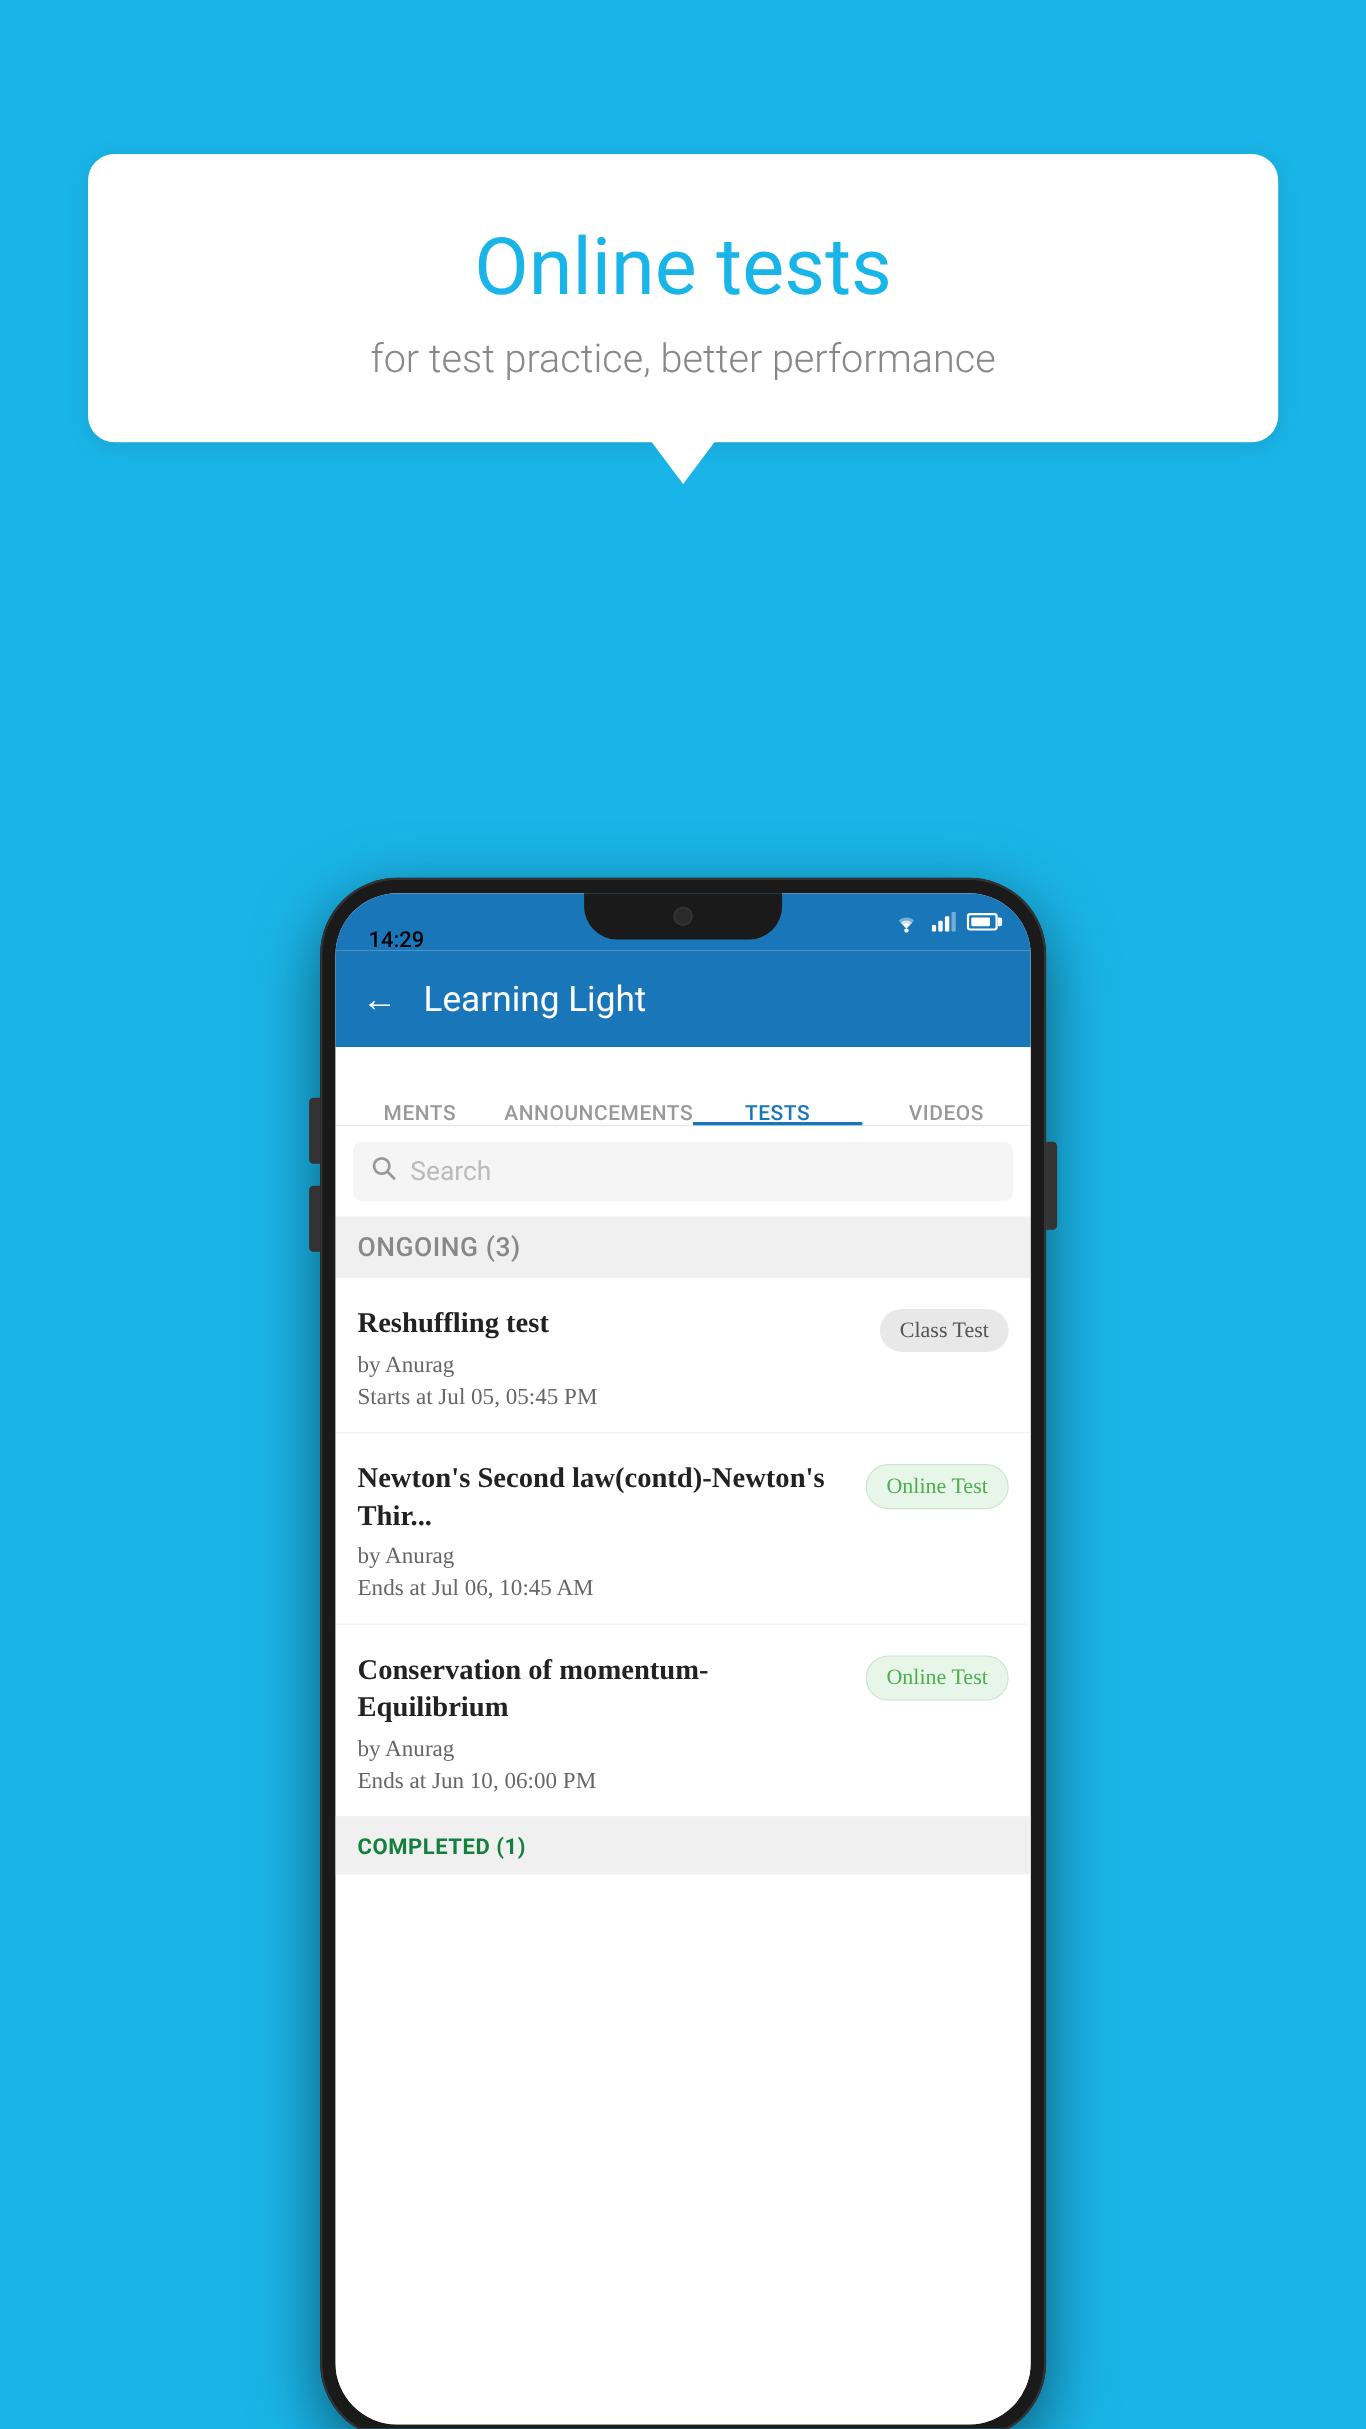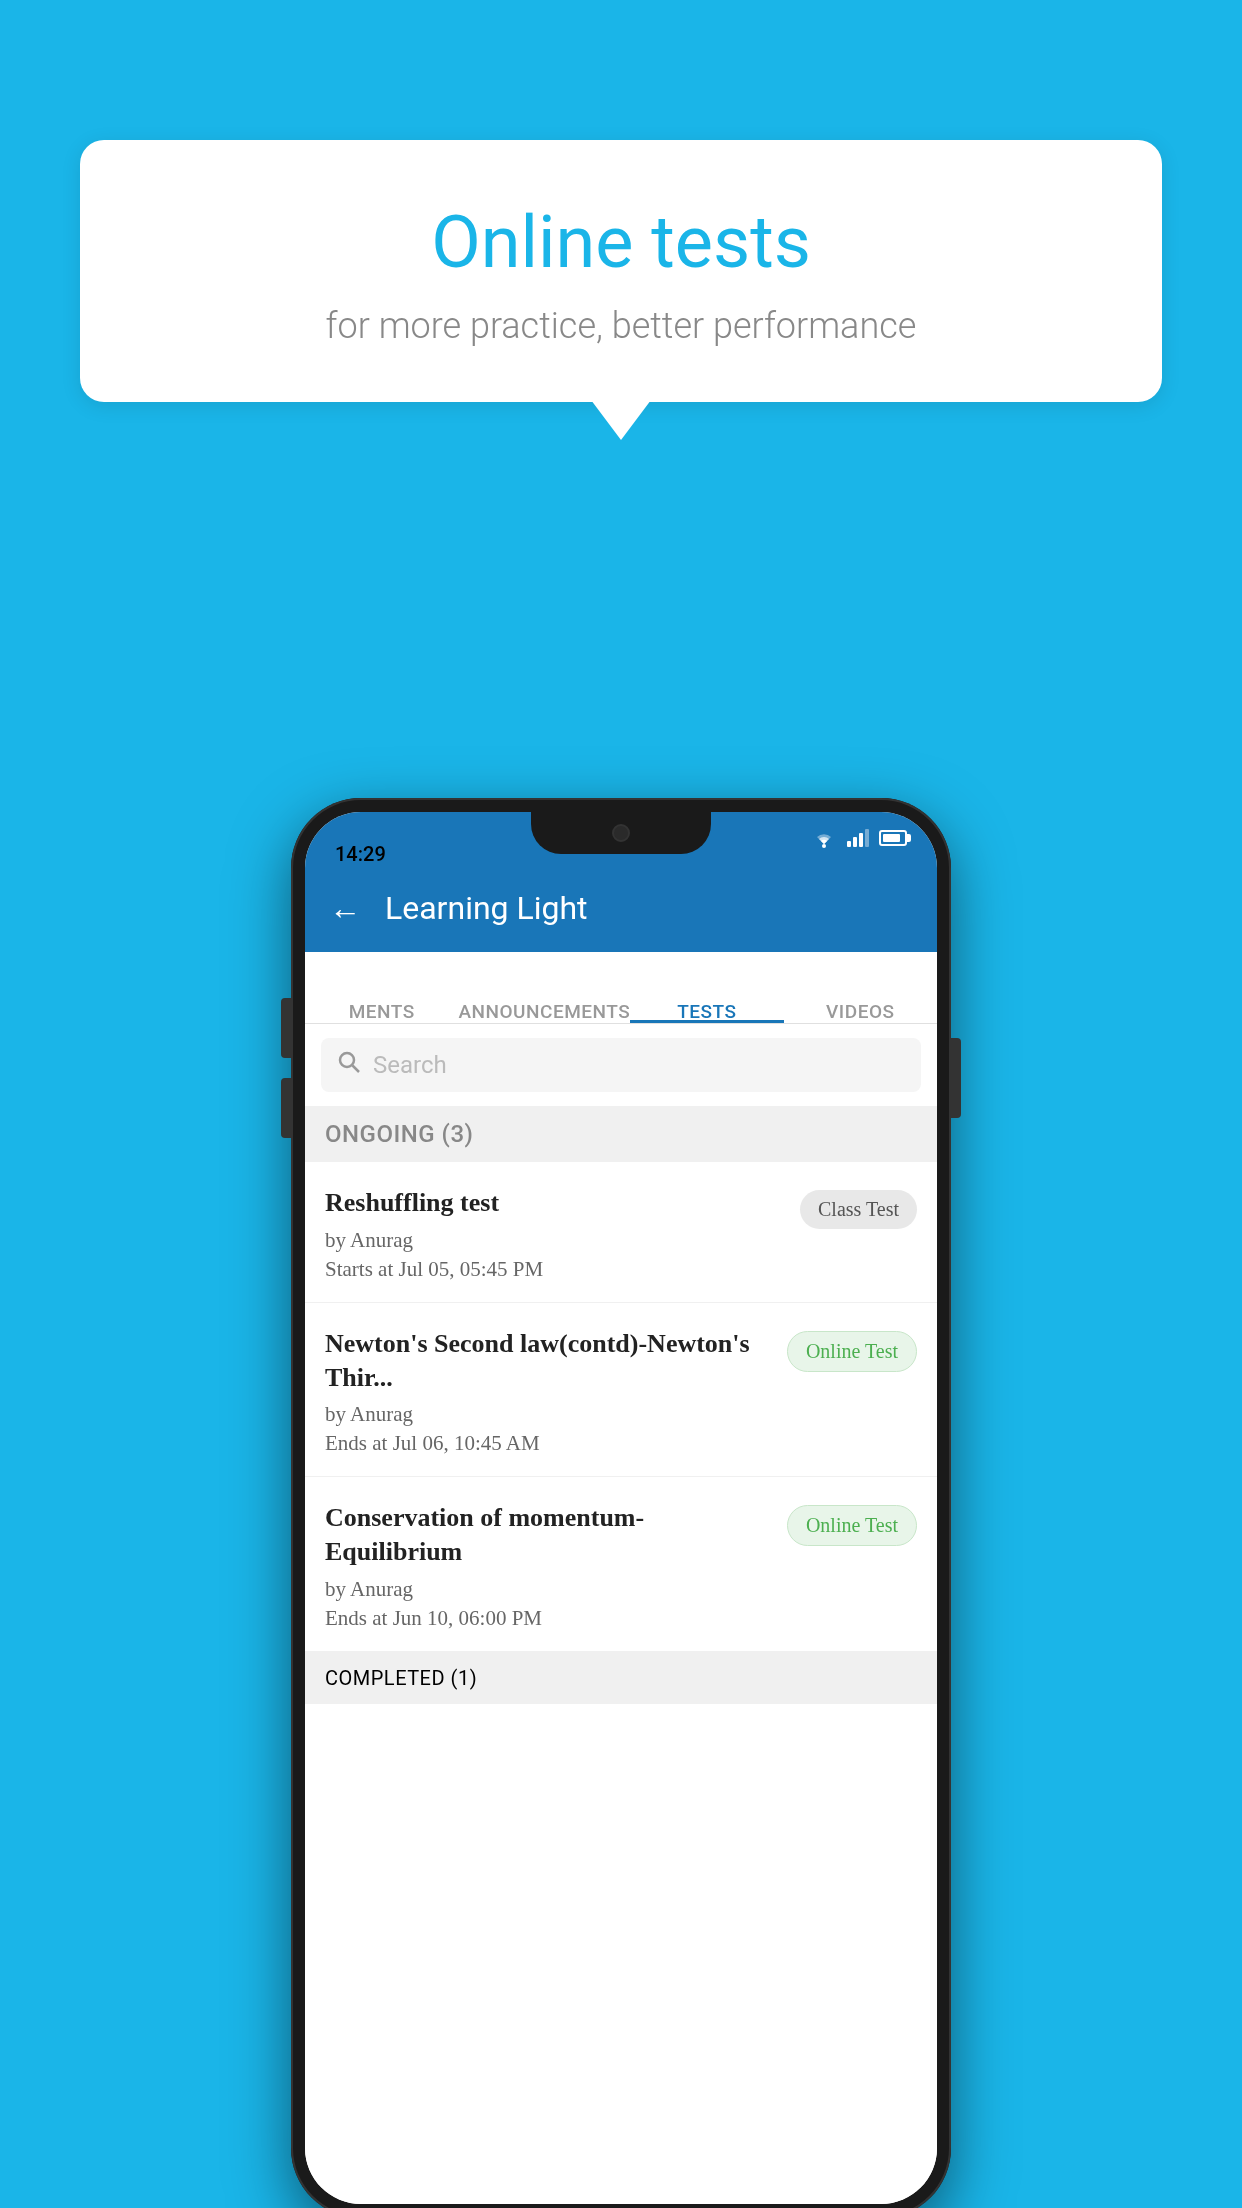--- a/index.html
+++ b/index.html
@@ -360,7 +360,7 @@
 
 <div class="speech-bubble">
   <div class="speech-bubble-title">Online tests</div>
-  <div class="speech-bubble-subtitle">for more practice, better performance</div>
+  <div class="speech-bubble-subtitle">for test practice, better performance</div>
 </div>
 
 <div class="phone-wrapper">

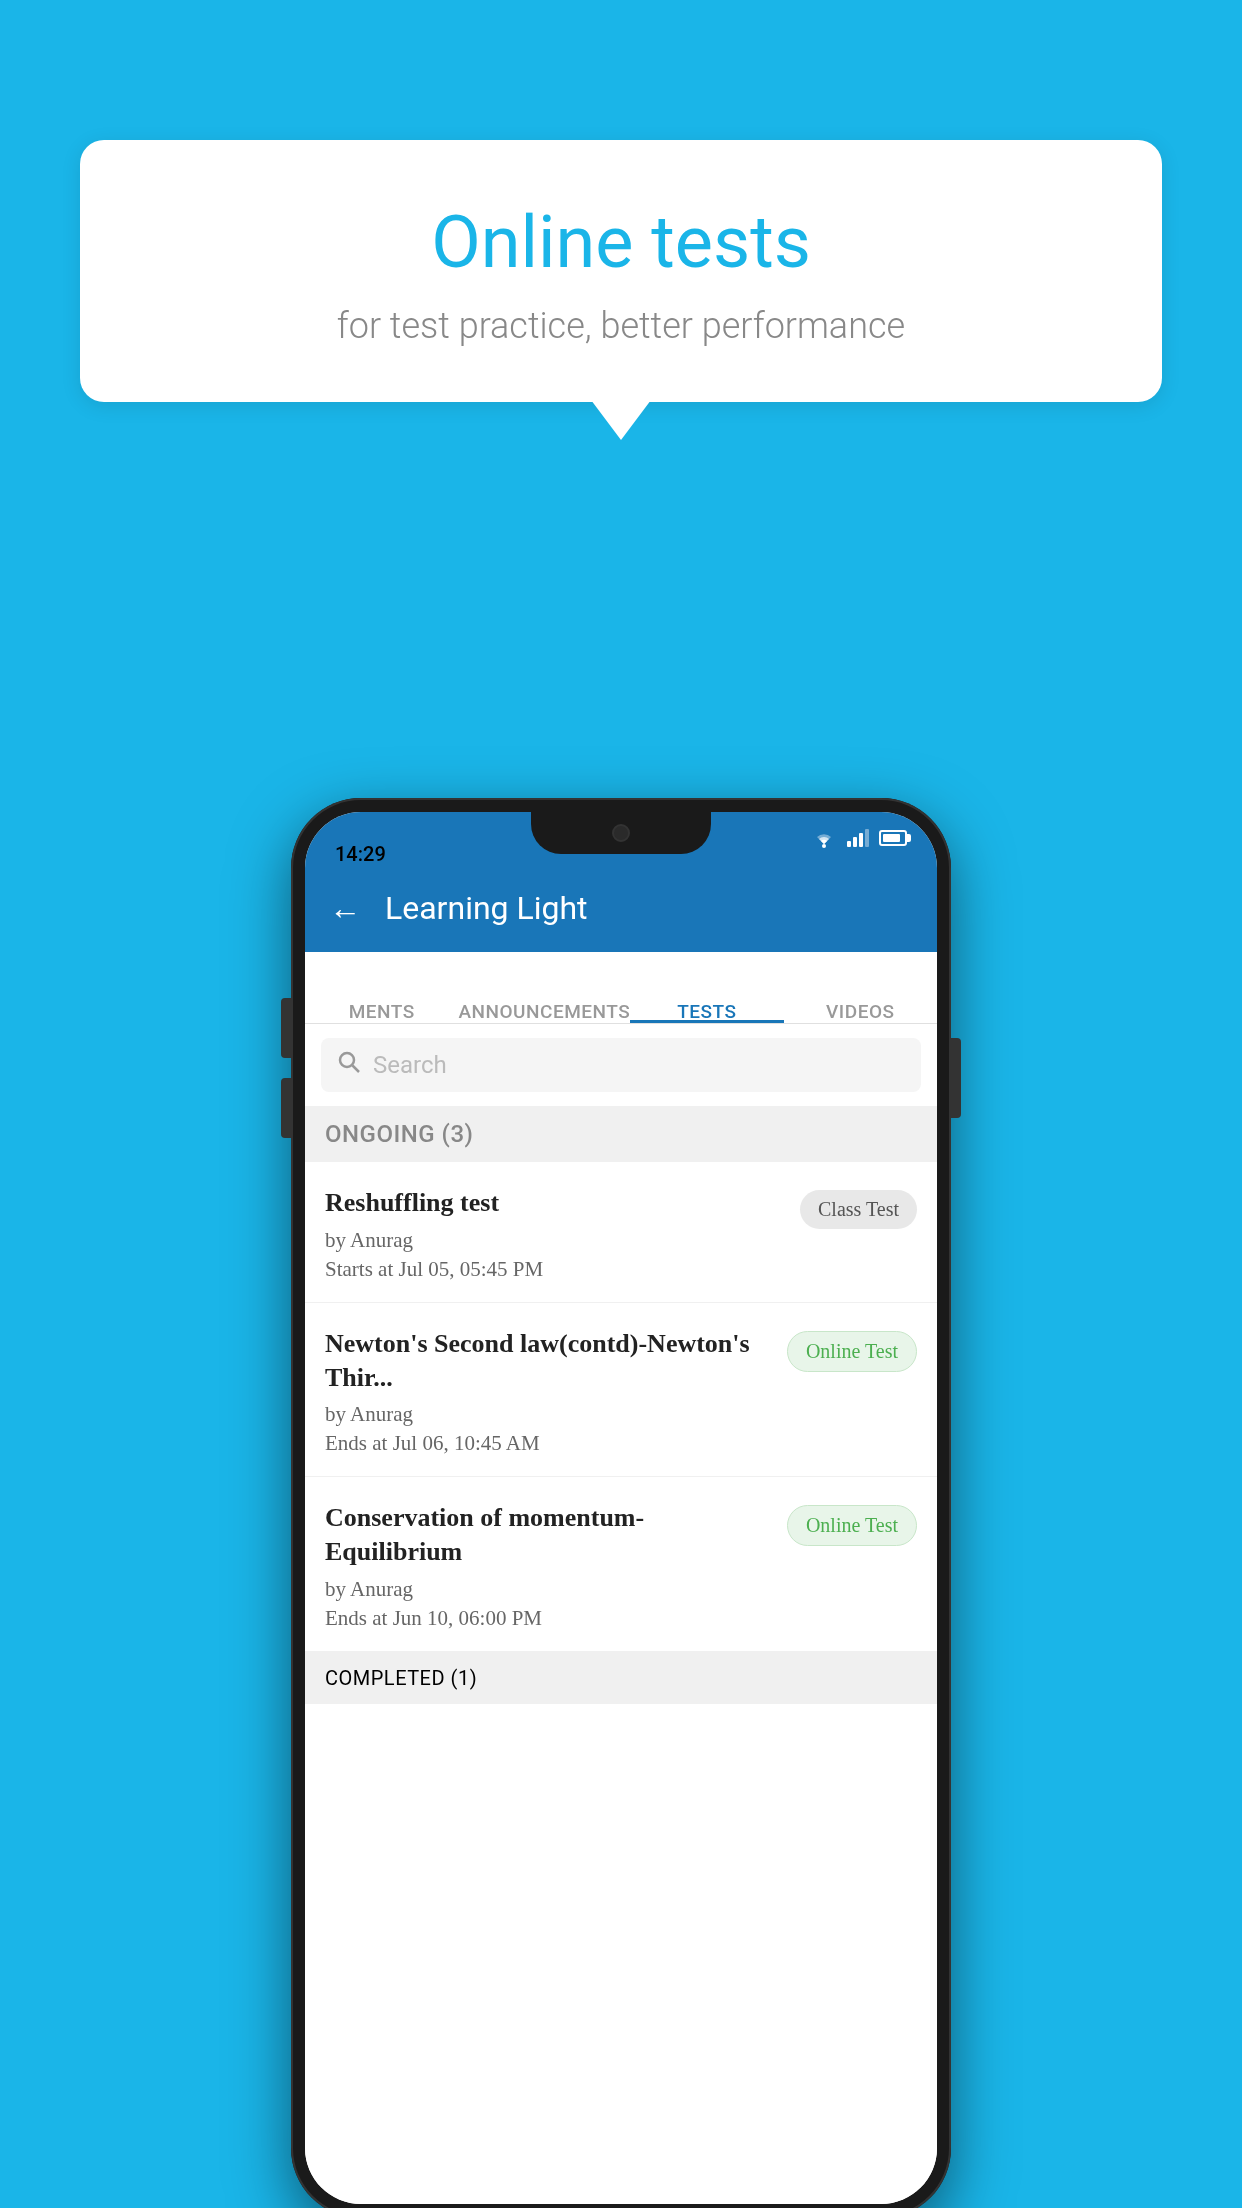--- a/index.html
+++ b/index.html
@@ -350,8 +350,8 @@
       background: #f0f0f0;
       padding: 14px 20px;
       font-size: 20px;
-      color: #000000;
-      font-weight: 400;
+      color: #15803d;
+      font-weight: 700;
       letter-spacing: 0.5px;
     }
   </style>

